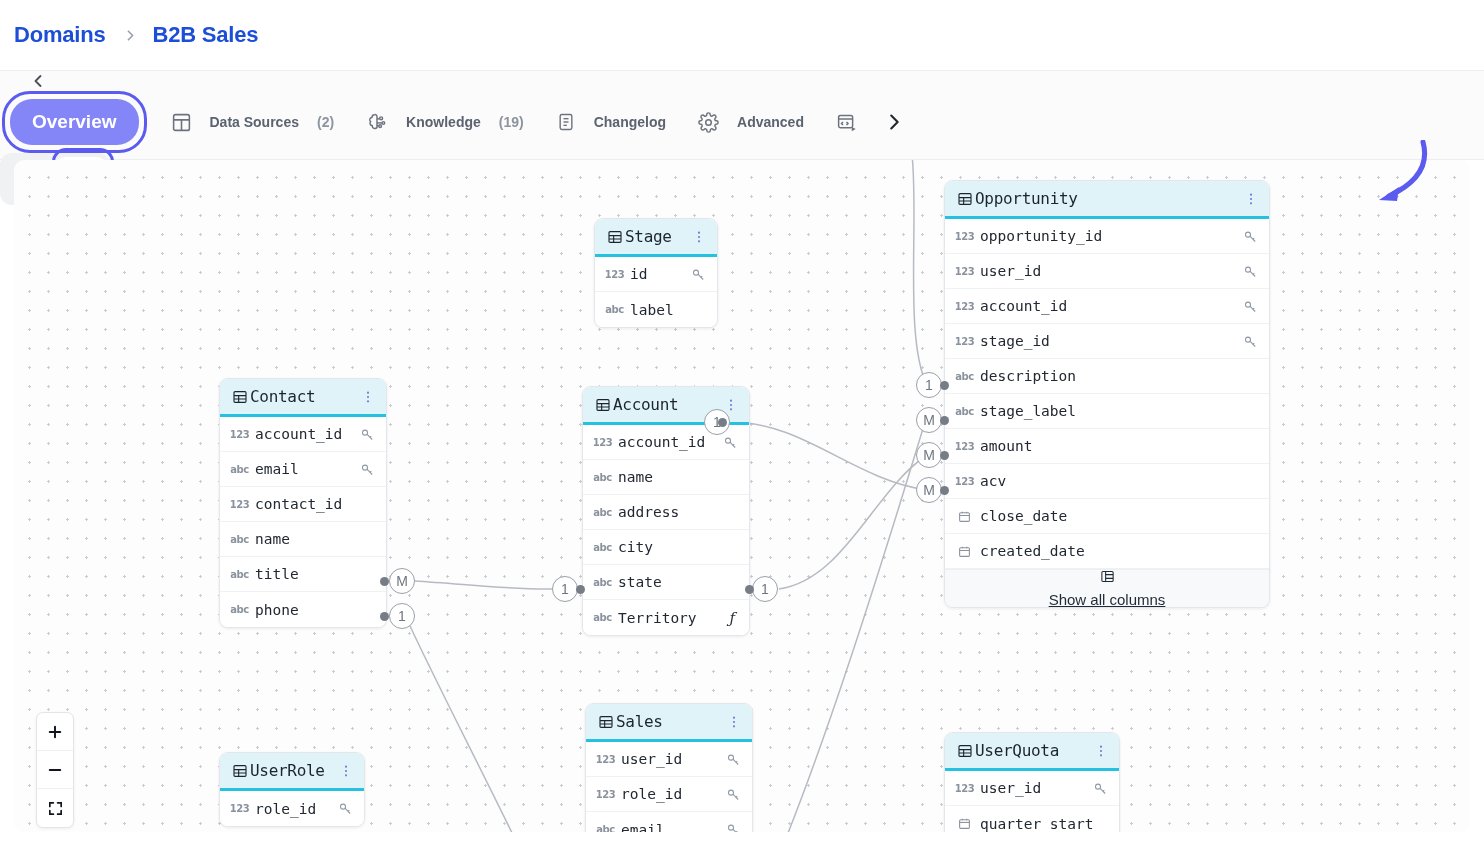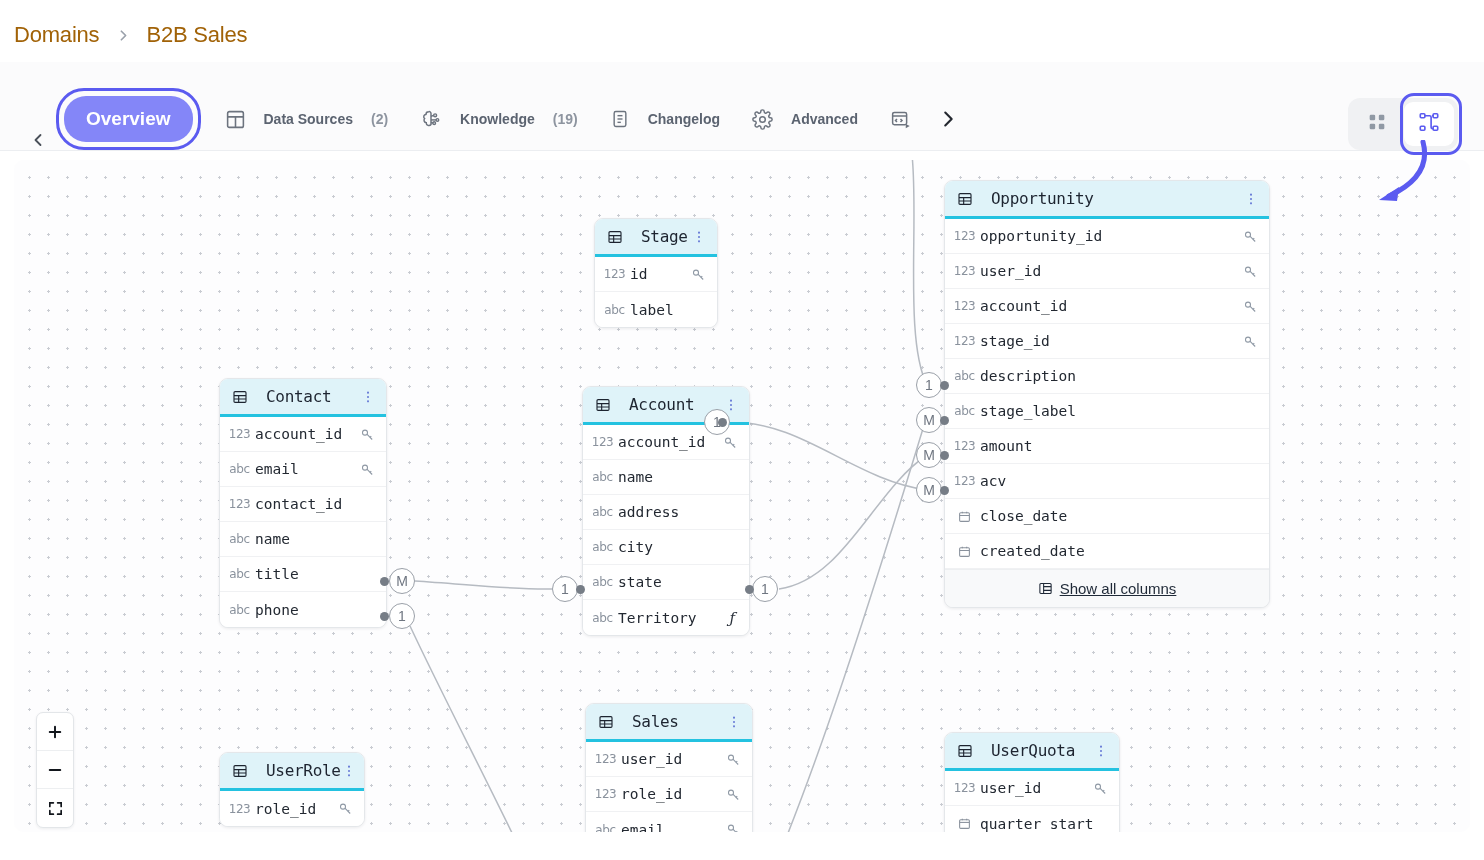--- a/index.html
+++ b/index.html
@@ -27,7 +27,7 @@
     padding-left: 14px;
   }
   .bc-item {
-    font-size: 22px; font-weight: normal; color: #a16207;
+    font-size: 22px; font-weight: bold; color: #1d4ed8;
     letter-spacing: -0.2px;
   }
   .bc-sep {

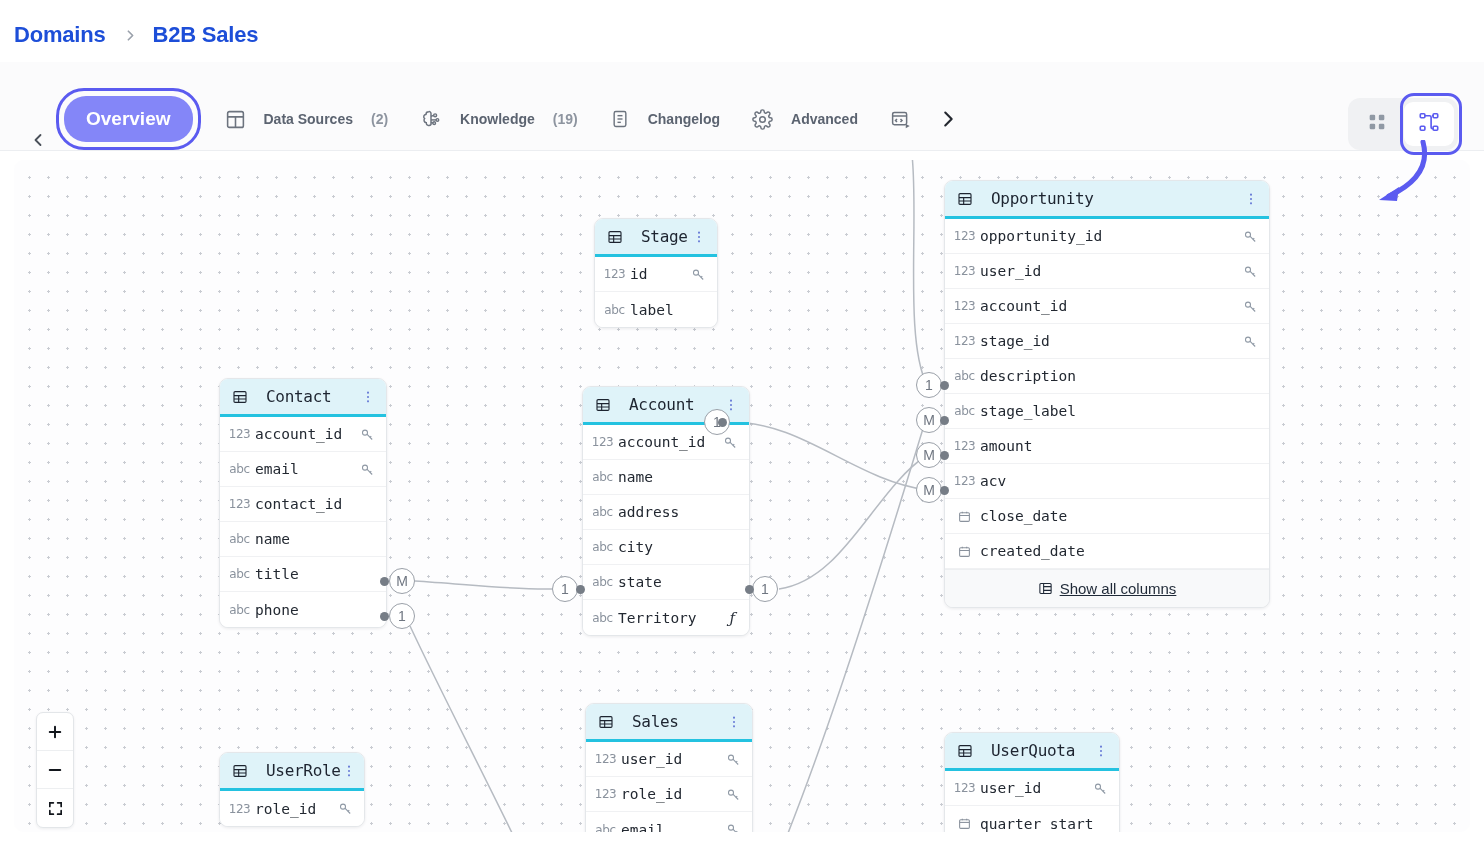--- a/index.html
+++ b/index.html
@@ -38,11 +38,12 @@
 
   
   .tab-bar {
-    position: absolute; left: 0; top: 62px;
+    position: absolute; left: 0; top: 71px;
     width: 1484px; height: 89px;
     background: #fbfbfc;
-    display: flex; align-items: flex-end;
+    display: flex; align-items: flex-start;
     border-bottom: 1px solid #eceef1;
+    flex-direction: column;
   }
   .tab-scroll-left {
     margin-left: 28px; margin-right: 6px;

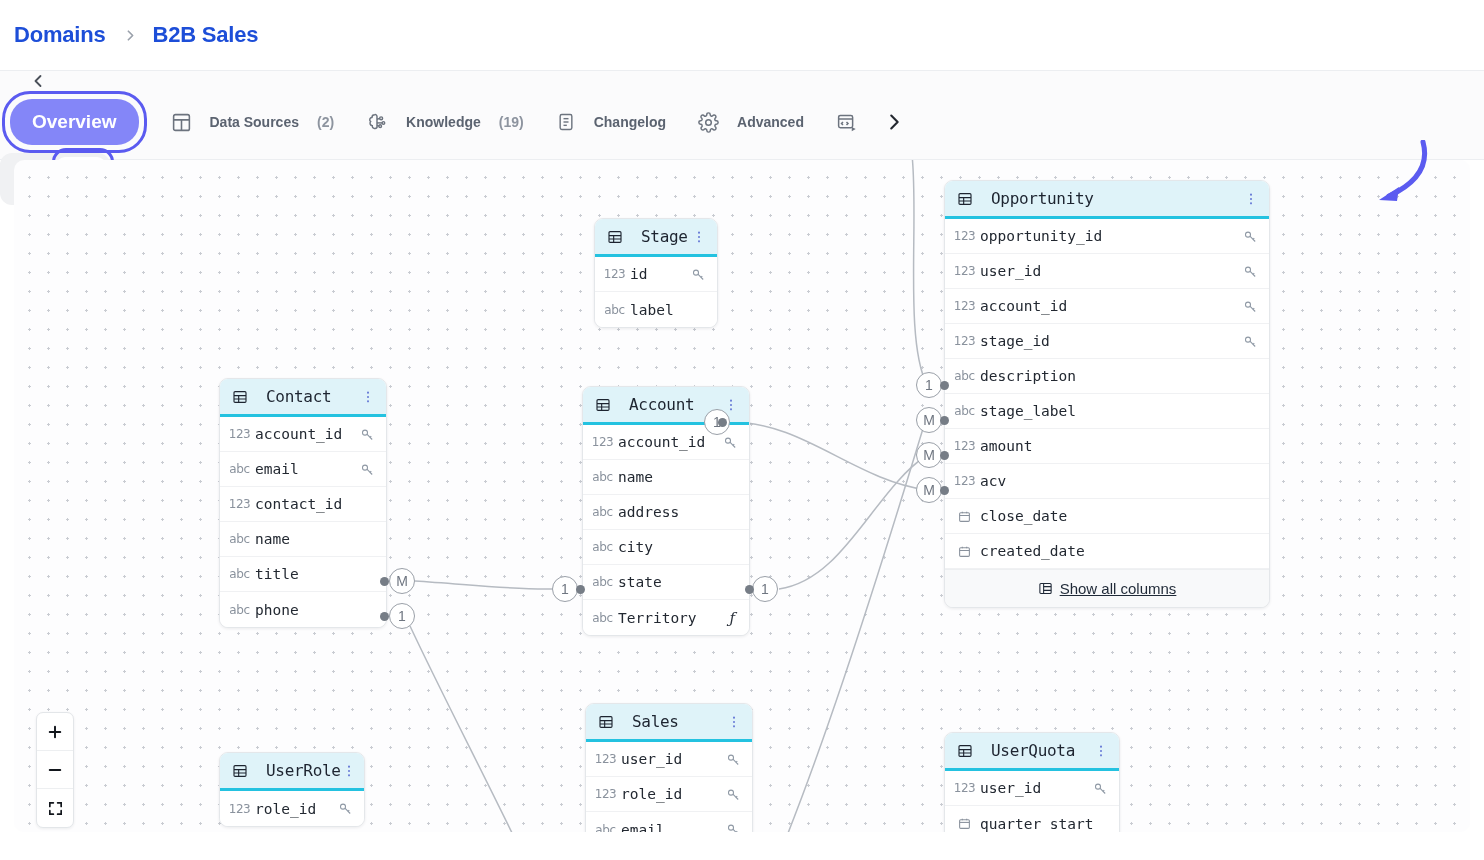--- a/index.html
+++ b/index.html
@@ -151,7 +151,7 @@
   .node-title {
     font-family: "DejaVu Sans Mono", monospace;
     font-size: 16px; color: #1d2430; letter-spacing: -0.3px;
-    display: flex; align-items: center; gap: 18px;
+    display: flex; align-items: center; gap: 2px;
     flex: 1;
   }
   .kebab { color: #6c7fd8; display: flex; cursor: pointer; }

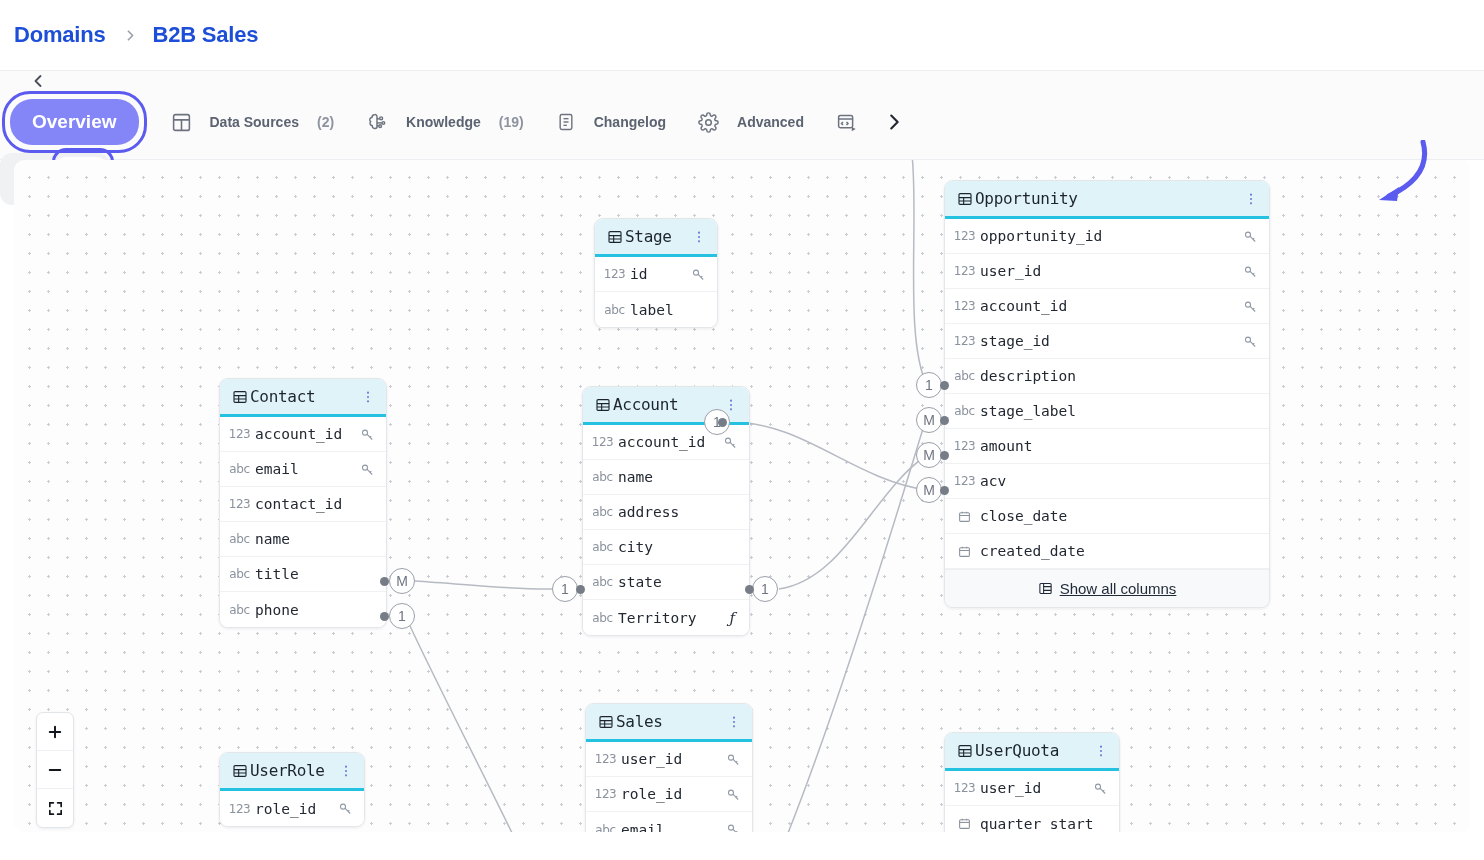--- a/index.html
+++ b/index.html
@@ -168,7 +168,7 @@
   .col:last-child { border-bottom: none; }
   .type-icon {
     font-family: "DejaVu Sans", sans-serif;
-    font-size: 12px; color: #8a929d; font-weight: normal;
+    font-size: 10px; color: #8a929d; font-weight: bold;
     width: 15px; display: flex; justify-content: center; align-items: center;
     letter-spacing: -0.4px;
   }

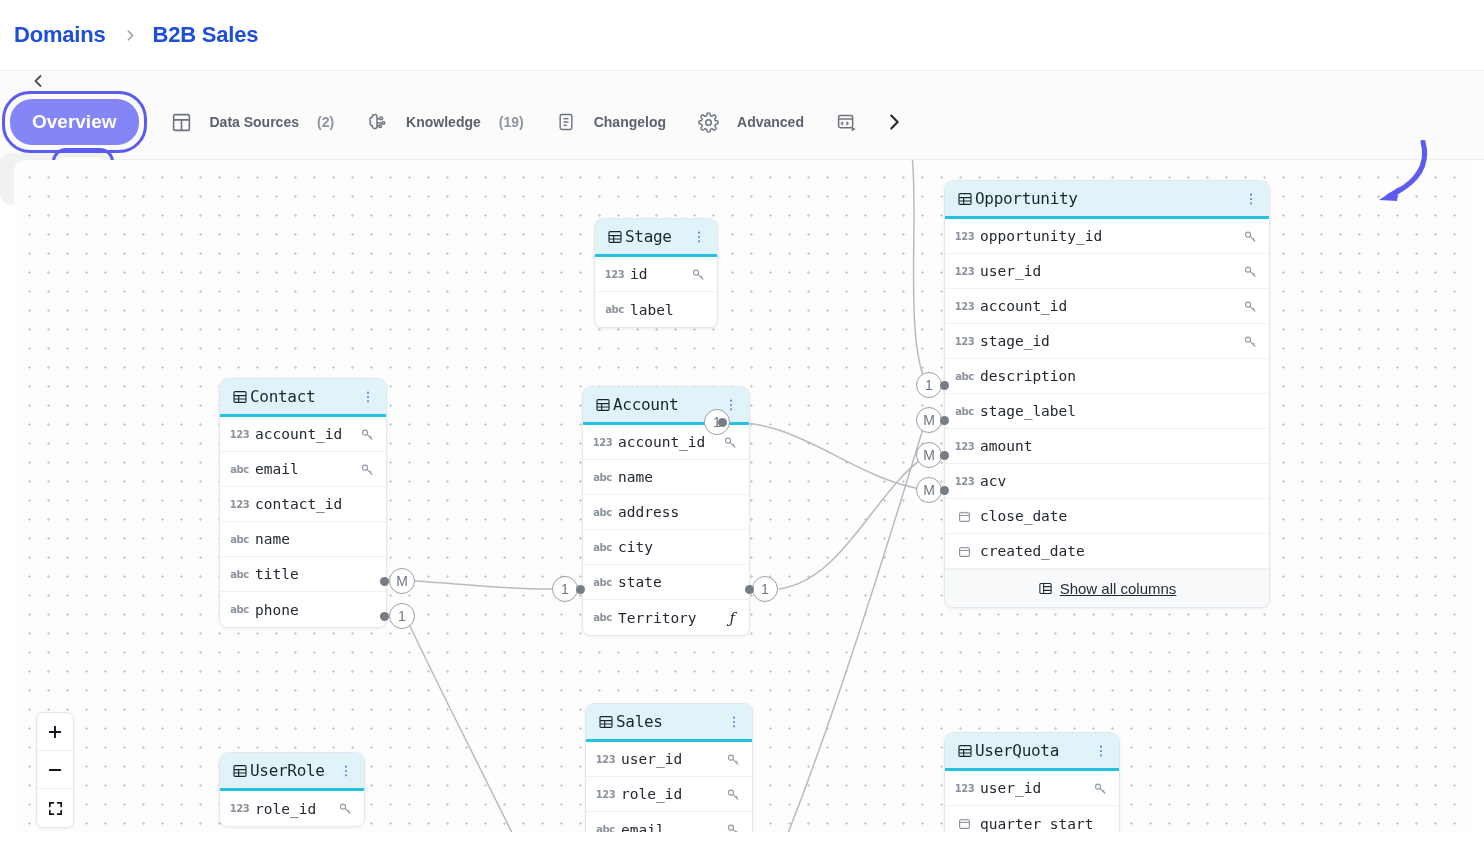--- a/index.html
+++ b/index.html
@@ -180,6 +180,7 @@
     display: flex; align-items: center; justify-content: center;
     gap: 7px; cursor: pointer;
     border-top: 1px solid #edeff1;
+    flex-direction: column;
   }
   .show-all span {
     font-family: "Liberation Sans", sans-serif;

